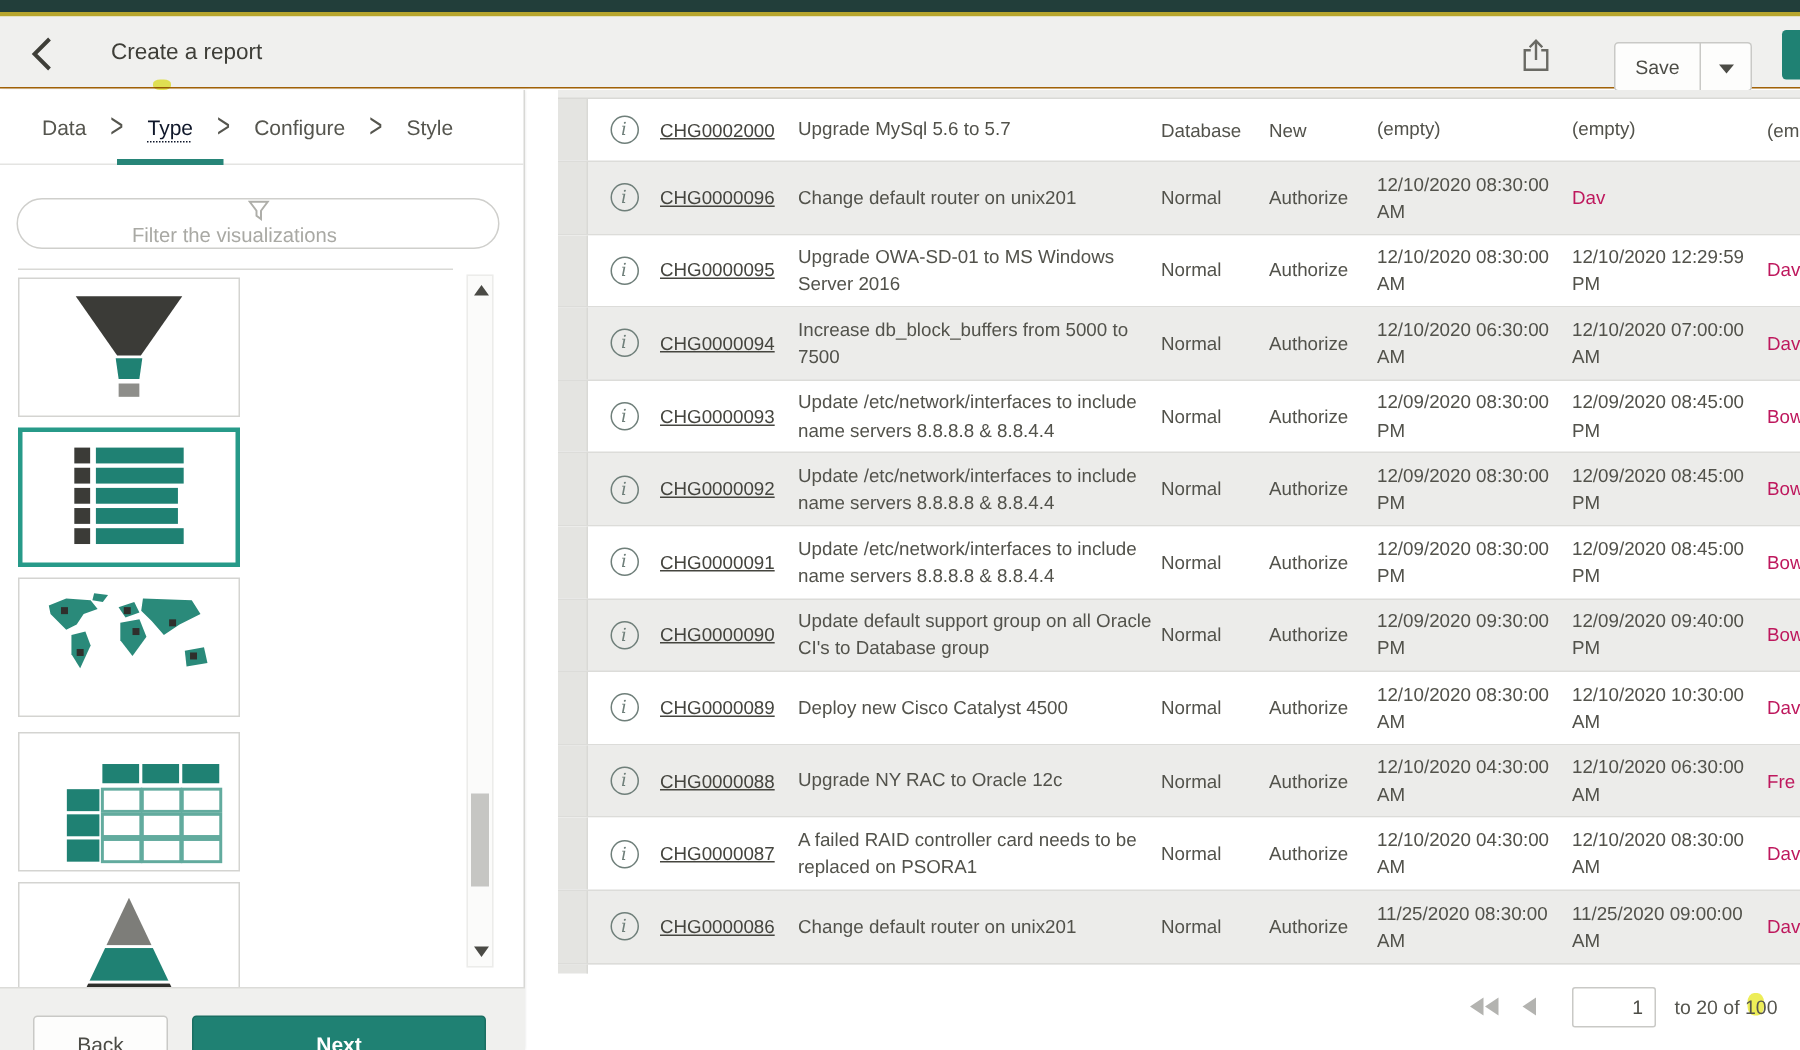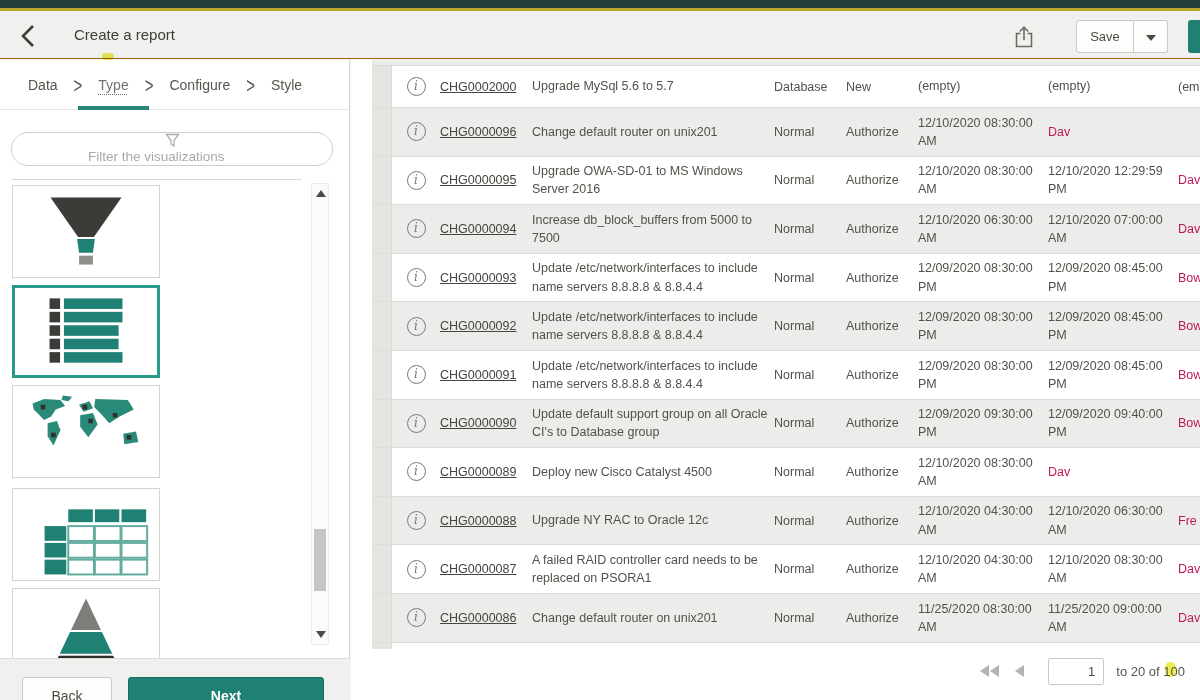--- a/index.html
+++ b/index.html
@@ -16,7 +16,7 @@
   .back-btn { position:absolute; left:20px; top:12px; width:26px; height:26px; background:none; border:none; cursor:pointer; }
   .page-title { position:absolute; left:74px; top:15px; font-size:15px; font-weight:400; color:#3e3e38; }
   .share-btn { position:absolute; right:158px; top:12px; width:28px; height:28px; background:none; border:none; cursor:pointer; }
-  .save-split { position:absolute; right:32px; top:9px; height:31px; display:flex;border-radius:10px; }
+  .save-split { position:absolute; right:32px; top:17px; height:31px; display:flex;border-radius:10px; }
   .save-btn { width:58px; height:33px; background:#fdfdfc; border:1px solid #c9c9c6; border-radius:3px 0 0 3px; font-size:13px; color:#4c4c46; cursor:pointer; font-family:inherit; }
   .save-caret-btn { width:34px; height:33px; background:#fdfdfc; border:1px solid #c9c9c6; border-left:none; border-radius:0 3px 3px 0; cursor:pointer; position:relative; }
   .caret-down { display:inline-block; width:0; height:0; border-left:5px solid transparent; border-right:5px solid transparent; border-top:6px solid #4c4c46; }

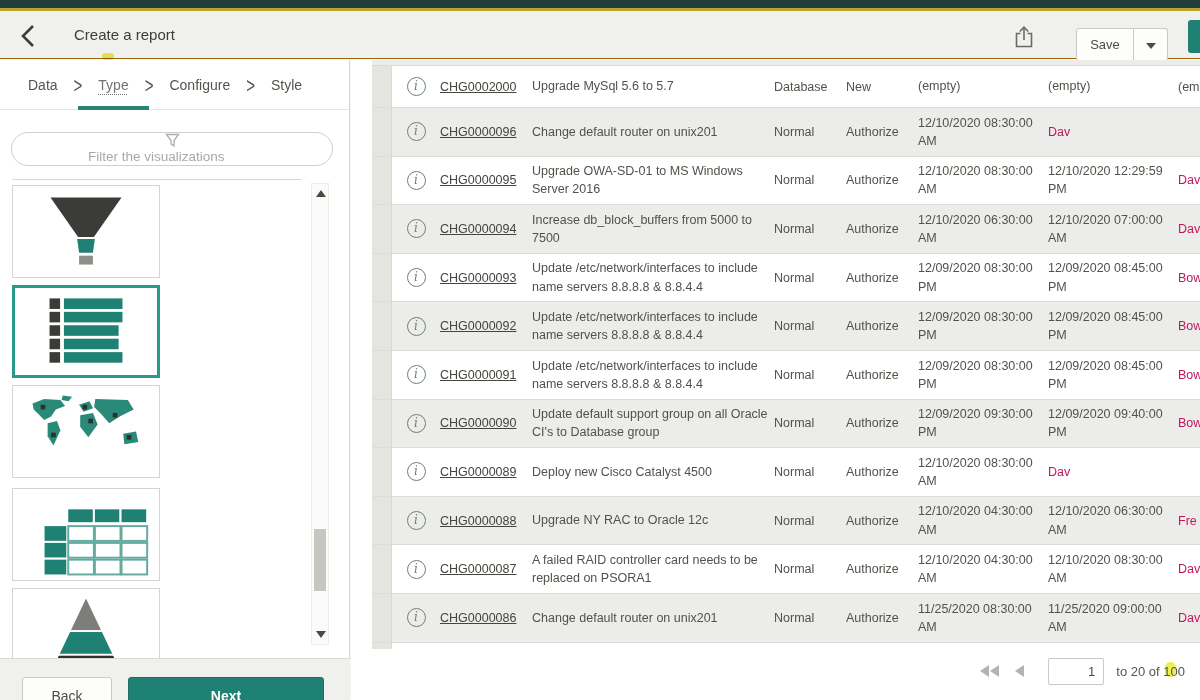--- a/index.html
+++ b/index.html
@@ -27,7 +27,7 @@
   .crumbs { position:relative; height:50px; display:flex; align-items:center; padding-left:22px; border-bottom:1px solid #e4e4e2; }
   .crumb { position:relative; font-size:14px; color:#55554e; padding:0 6px; height:100%; display:flex; align-items:center; cursor:pointer; }
   .crumb-sep { font-size:15px; color:#55554e; margin:0 10px; transform:scaleY(1.5); display:inline-block; font-weight:400; }
-  .crumb.active { color:#737373; text-decoration:underline dotted 1px; text-underline-offset:4px; }
+  .crumb.active { color:#0f172a; text-decoration:underline dotted 1px; text-underline-offset:4px; }
   .crumb.active::after { content:""; position:absolute; left:-14px; right:-14px; bottom:-1px; height:4px; background:#278578; }
 
   .filter { position:absolute; top:72px; left:11px; width:322px; height:34px; border:1px solid #cfcfcc; border-radius:17px; background:#fff; display:flex; align-items:center; padding:0 12px;flex-direction:column; }

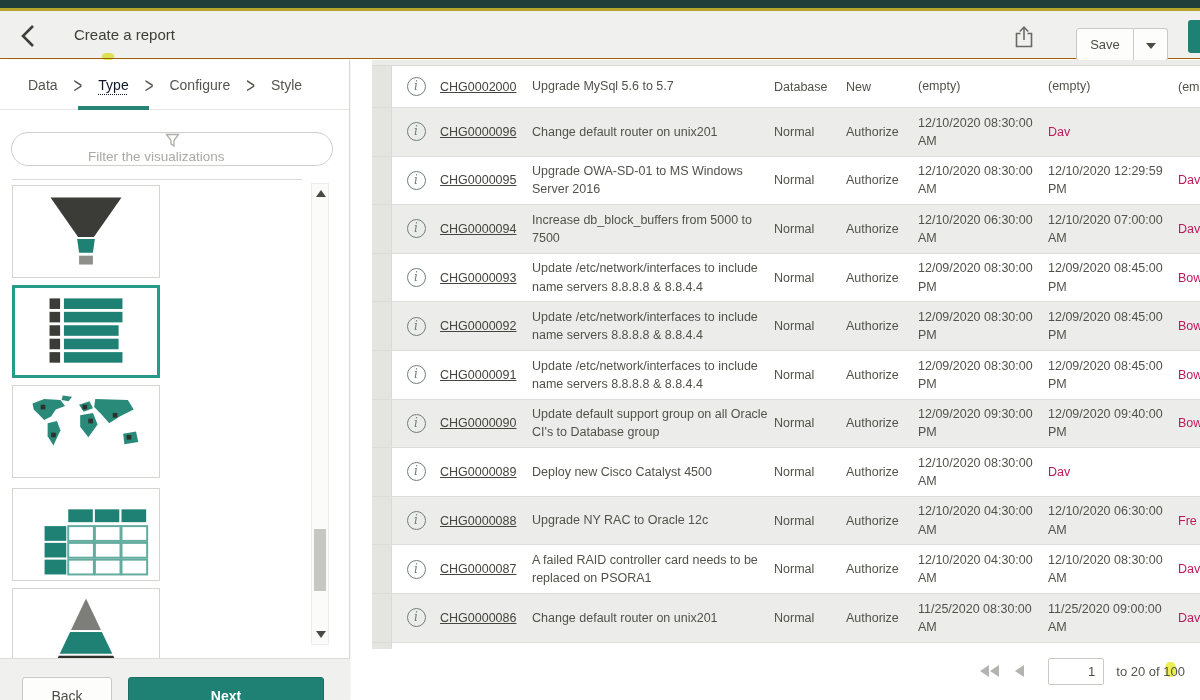--- a/index.html
+++ b/index.html
@@ -360,6 +360,7 @@
     <div class="pri">Normal</div>
     <div class="state">Authorize</div>
     <div class="dt start">12/10/2020 08:30:00 AM</div>
+    <div class="dt end">12/10/2020 10:30:00 AM</div>
     <a class="assignee">Dav</a>
   </div>
 

